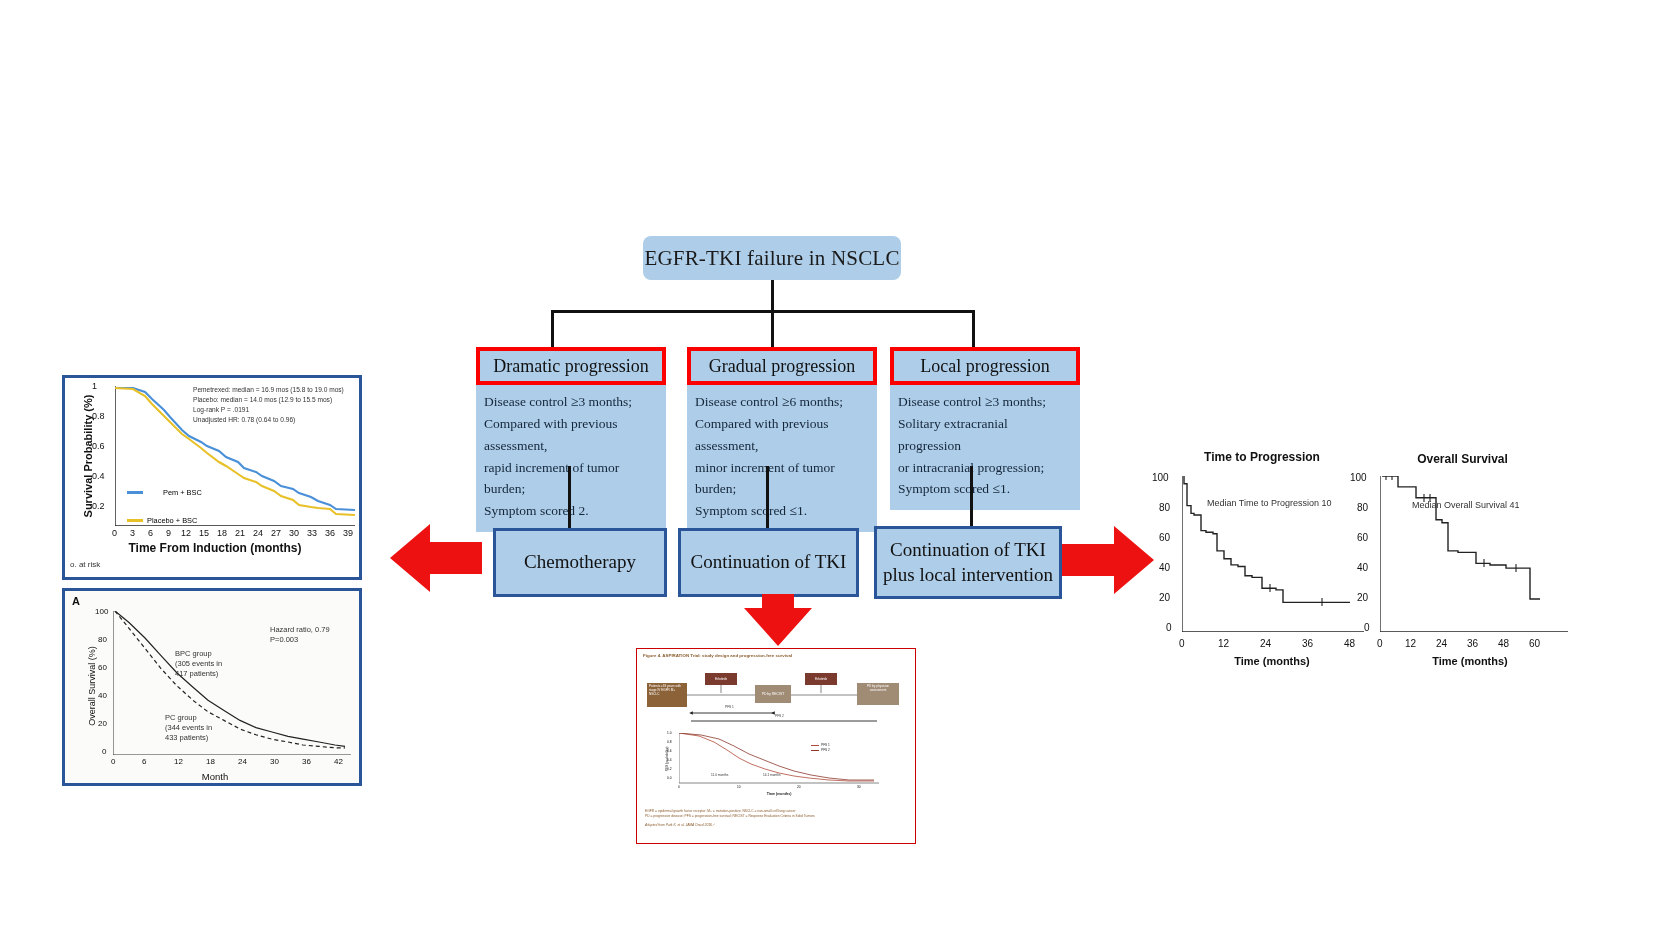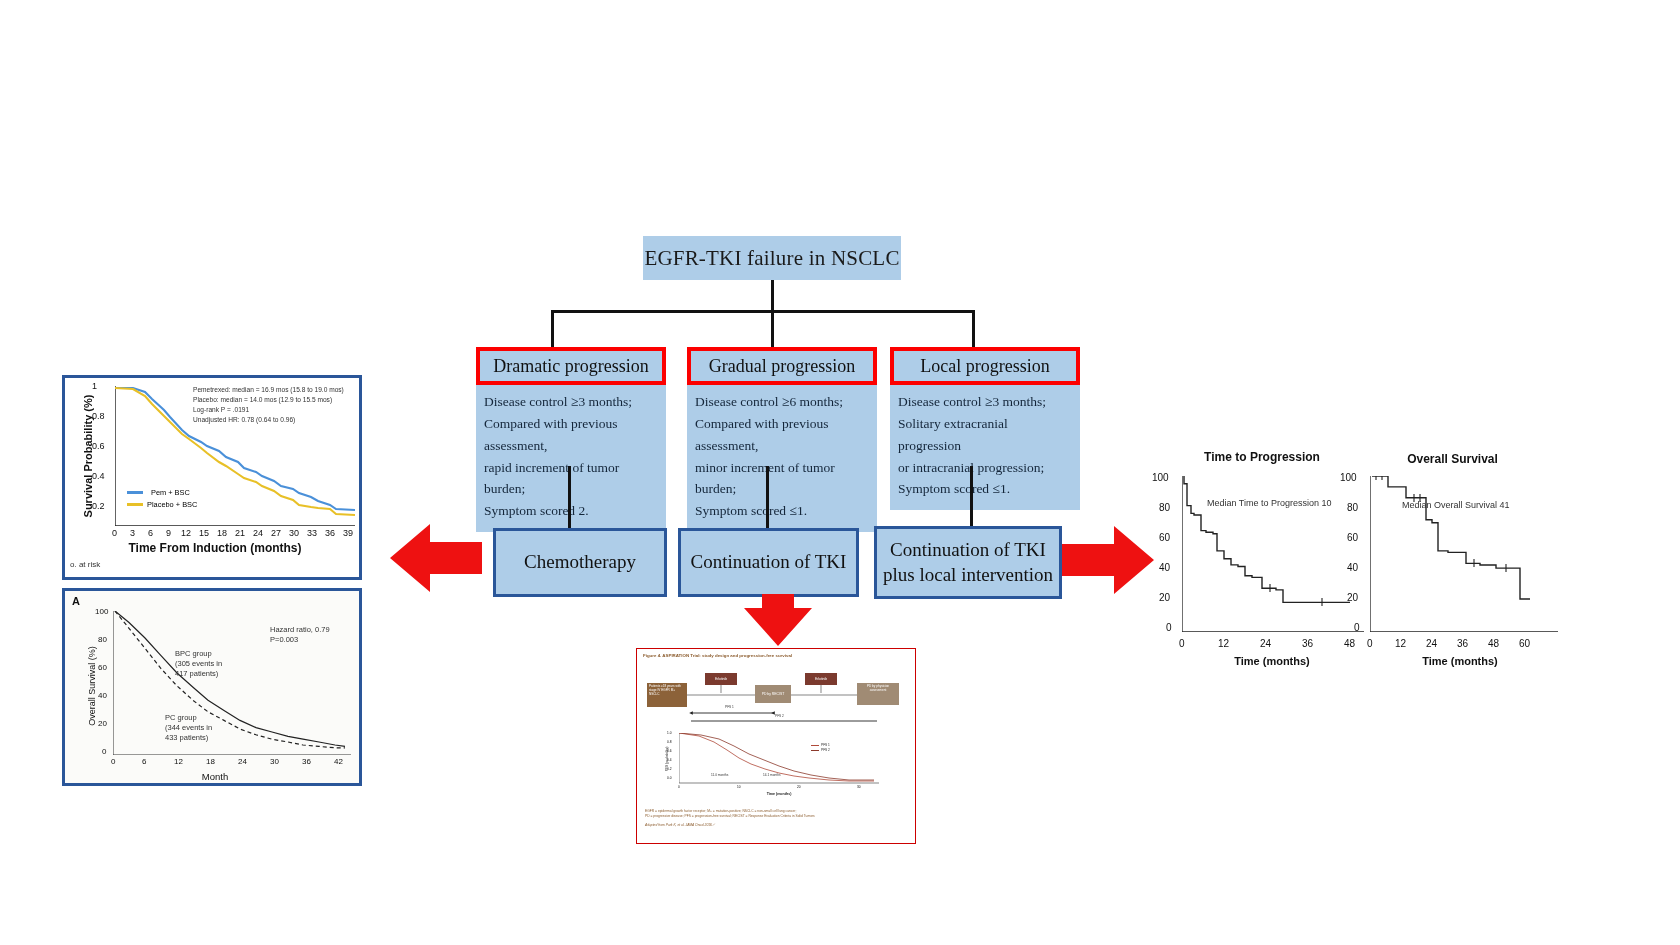--- a/index.html
+++ b/index.html
@@ -13,7 +13,7 @@
   #root-box{
     left:643px;top:236px;width:258px;height:44px;
     background:#aecde8;display:flex;align-items:center;justify-content:center;
-    font-size:21px;color:#1a1a1a;letter-spacing:.2px;
+    font-size:21px;color:#1a1a1a;letter-spacing:.2px;border-radius:8px;
   }
 
   .crit-col{width:190px;}

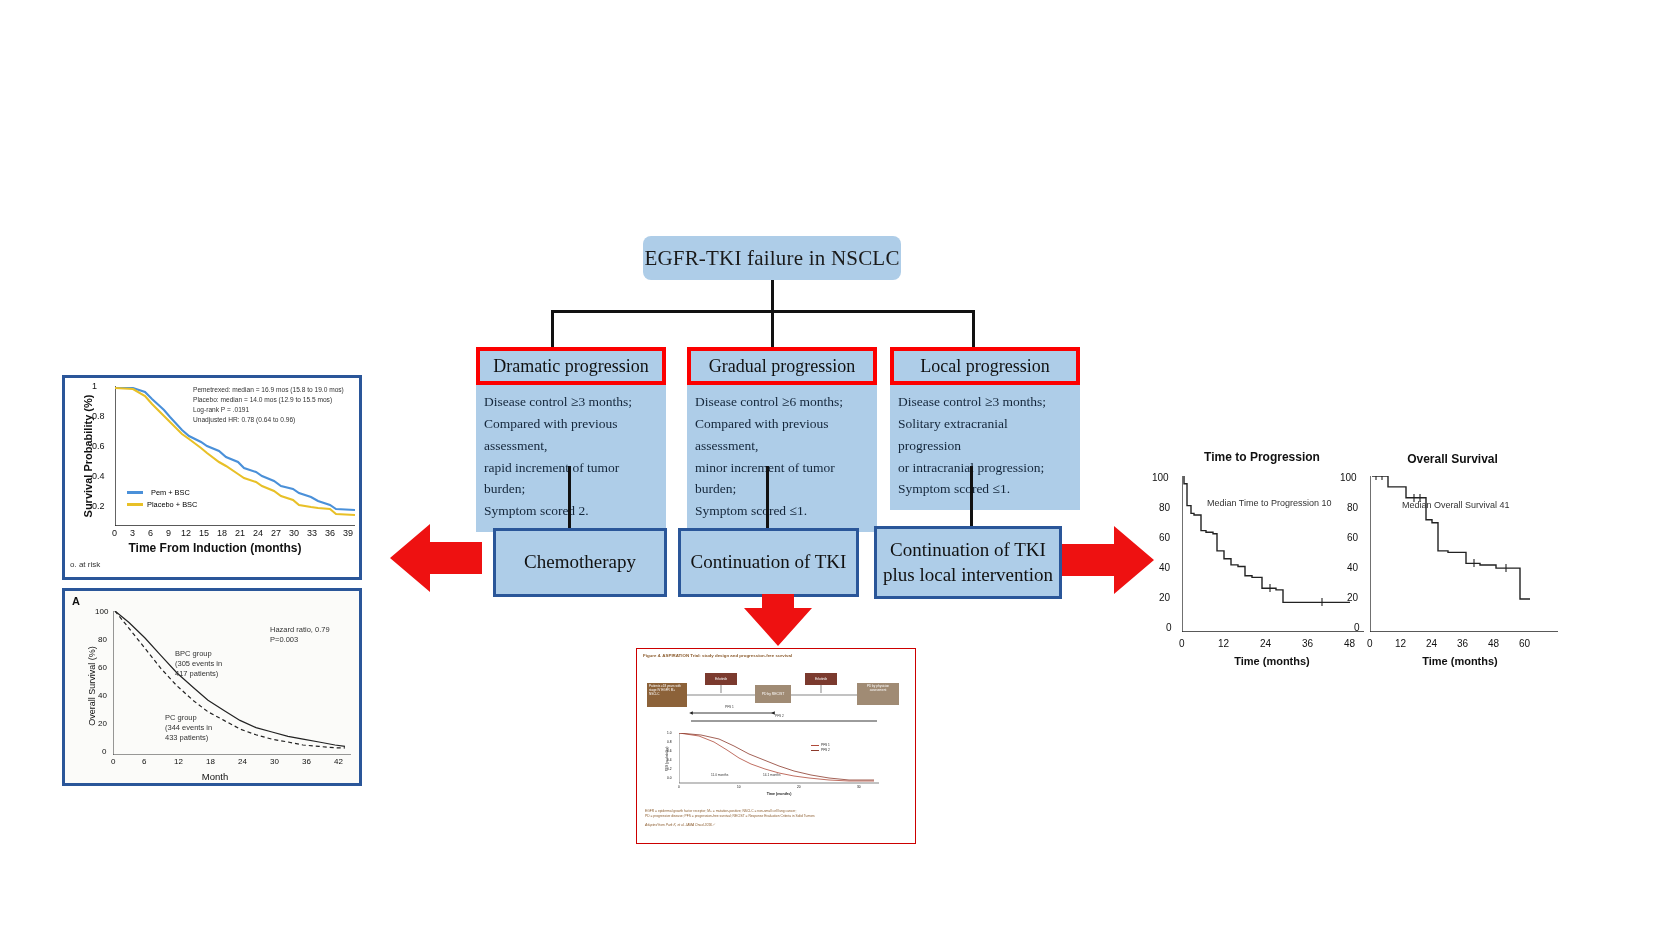--- a/index.html
+++ b/index.html
@@ -309,7 +309,7 @@
 </div>
 
 <div class="abs" style="left:1340px;top:452px;width:225px;height:220px;">
-  <div style="position:relative;width:100%;height:100%;">
+  <div style="position:relative;width:100%;height:100%;margin-left:10px;">
     <div class="axtitle" style="left:0;top:0px;width:225px;text-align:center;font-size:12px;">Overall Survival</div>
 
     <div class="ticklab" style="left:0px;top:20px;font-size:10px;">100</div>

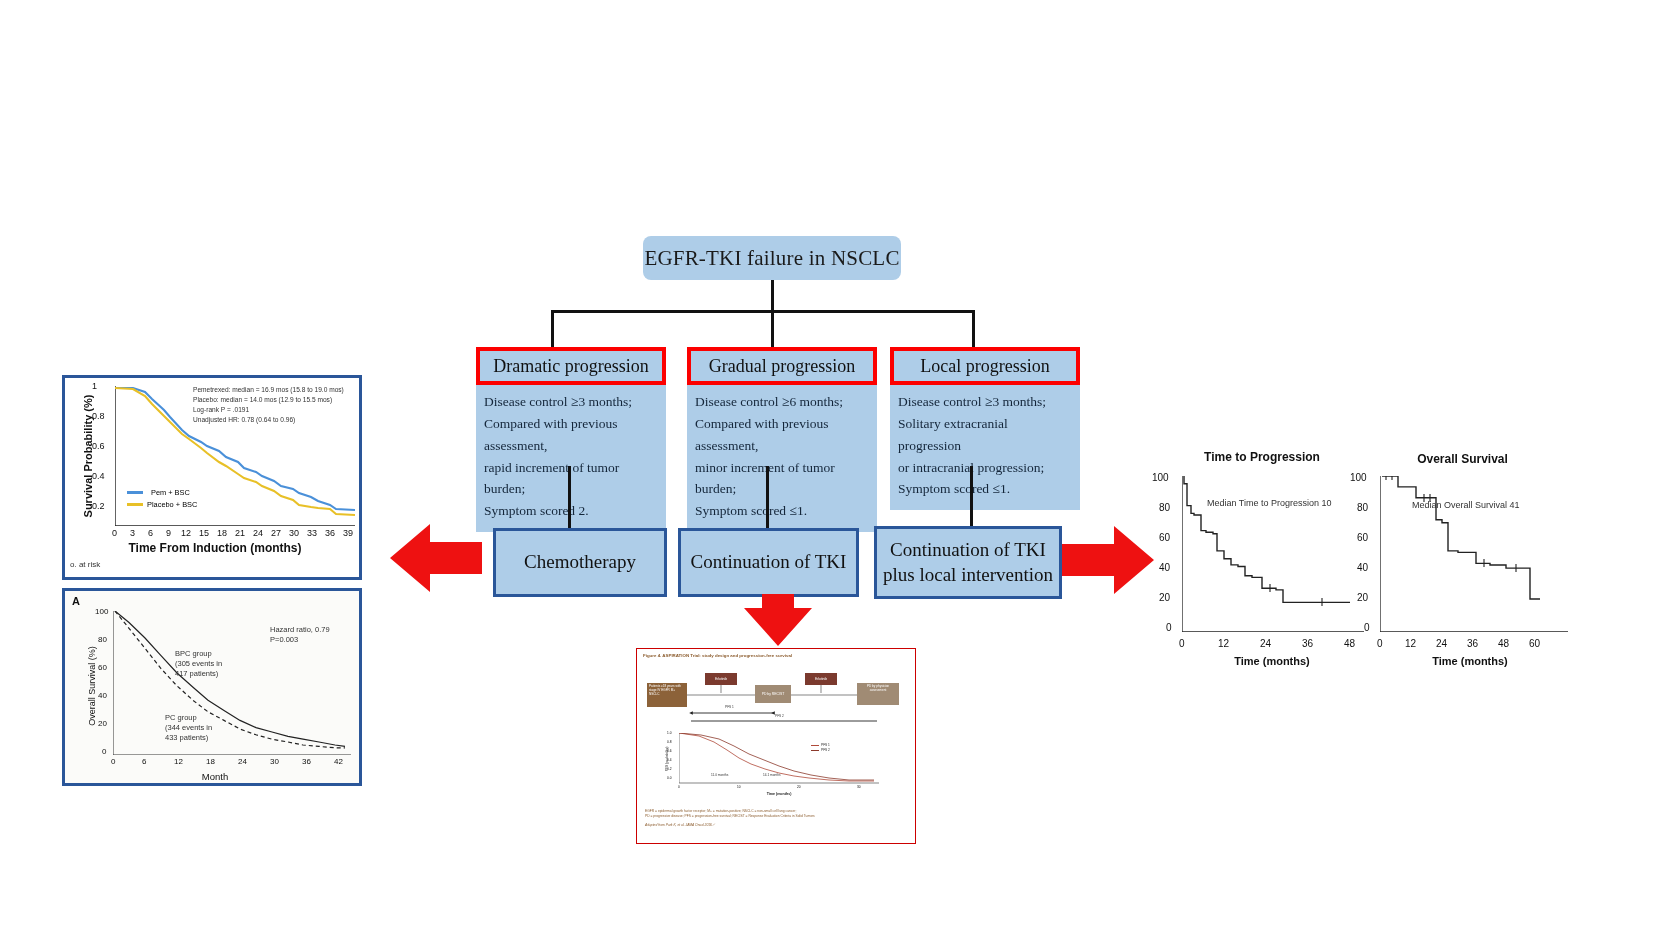--- a/index.html
+++ b/index.html
@@ -166,7 +166,7 @@
     <div class="chart-note" style="left:128px;top:38px;font-size:6.6px;white-space:nowrap;">Unadjusted HR: 0.78 (0.64 to 0.96)</div>
 
     <div class="abs" style="left:62px;top:110px;font-size:7.4px;font-family:'Liberation Sans',sans-serif;">
-      <div style="display:flex;align-items:center;gap:8px;margin-bottom:3px;">
+      <div style="display:flex;align-items:center;gap:20px;margin-bottom:19px;">
         <span style="display:inline-block;width:16px;height:2.6px;background:#4a90d9;"></span>
         <span>Pem + BSC</span>
       </div>

